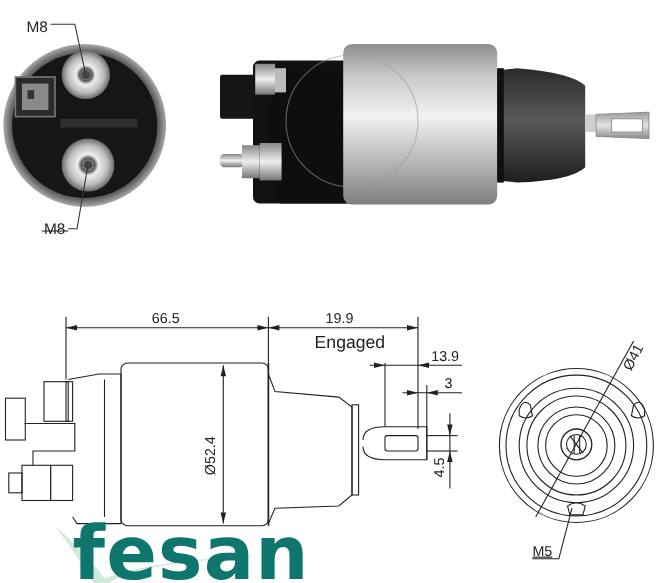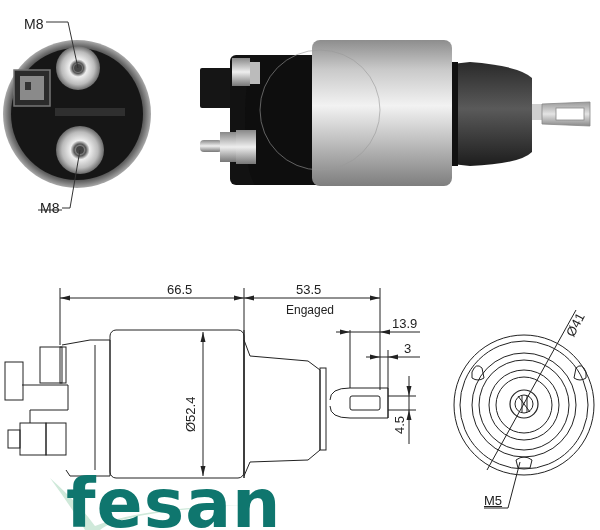--- a/index.html
+++ b/index.html
@@ -159,7 +159,7 @@
   <polygon points="409,396 406.5,386 411.5,386" fill="#222" stroke="none"></polygon>
   <polygon points="409,410 406.5,420 411.5,420" fill="#222" stroke="none"></polygon>
 </svg>
-<span class="lbl dim" style="left:138px;top:282px;margin-left:29px;">66.5</span>
+<span class="lbl dim" style="left:138px;top:282px;">66.5</span>
 <span class="lbl dim" style="left:296px;top:282px;">53.5</span>
 <span class="lbl" style="left:286px;top:303px;font-size:12px;">Engaged</span>
 <span class="lbl dim" style="left:392px;top:316px;">13.9</span>

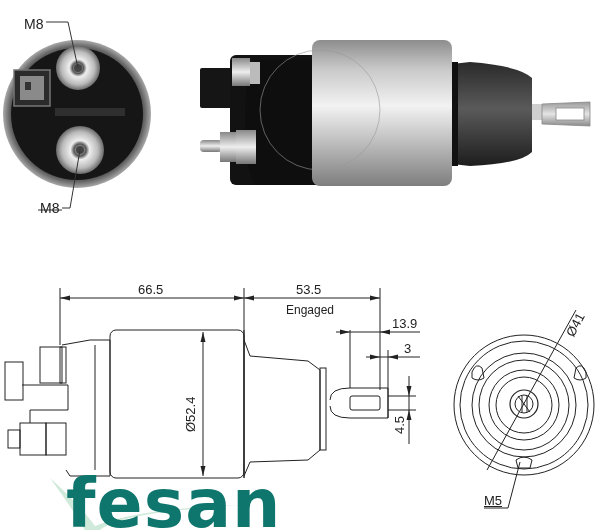--- a/index.html
+++ b/index.html
@@ -160,7 +160,7 @@
   <polygon points="409,410 406.5,420 411.5,420" fill="#222" stroke="none"></polygon>
 </svg>
 <span class="lbl dim" style="left:138px;top:282px;">66.5</span>
-<span class="lbl dim" style="left:296px;top:282px;">53.5</span>
+<span class="lbl dim" style="left:296px;top:282px;">19.9</span>
 <span class="lbl" style="left:286px;top:303px;font-size:12px;">Engaged</span>
 <span class="lbl dim" style="left:392px;top:316px;">13.9</span>
 <span class="lbl dim" style="left:404px;top:341px;">3</span>

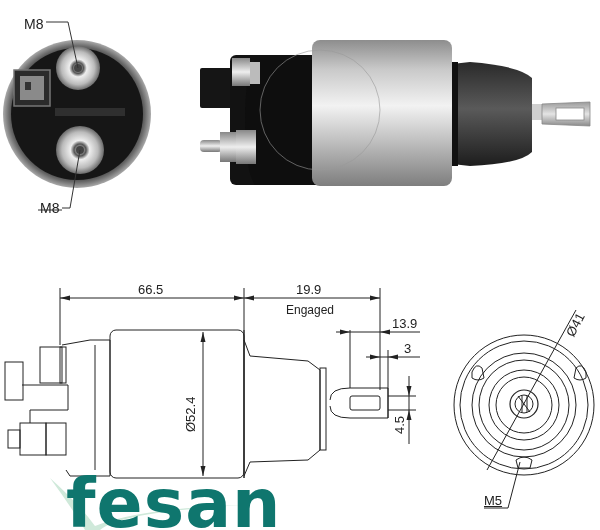--- a/index.html
+++ b/index.html
@@ -161,7 +161,7 @@
 </svg>
 <span class="lbl dim" style="left:138px;top:282px;">66.5</span>
 <span class="lbl dim" style="left:296px;top:282px;">19.9</span>
-<span class="lbl" style="left:286px;top:303px;font-size:12px;">Engaged</span>
+<span class="lbl" style="left:286px;top:303px;font-size:16px;">Engaged</span>
 <span class="lbl dim" style="left:392px;top:316px;">13.9</span>
 <span class="lbl dim" style="left:404px;top:341px;">3</span>
 <span class="lbl dim" style="left:392px;top:434px;transform:rotate(-90deg);transform-origin:left top;">4.5</span>

